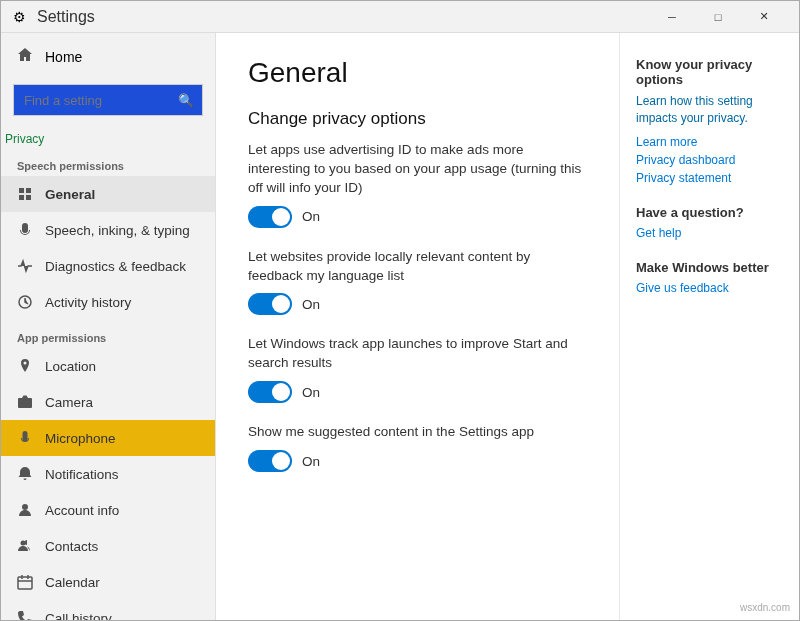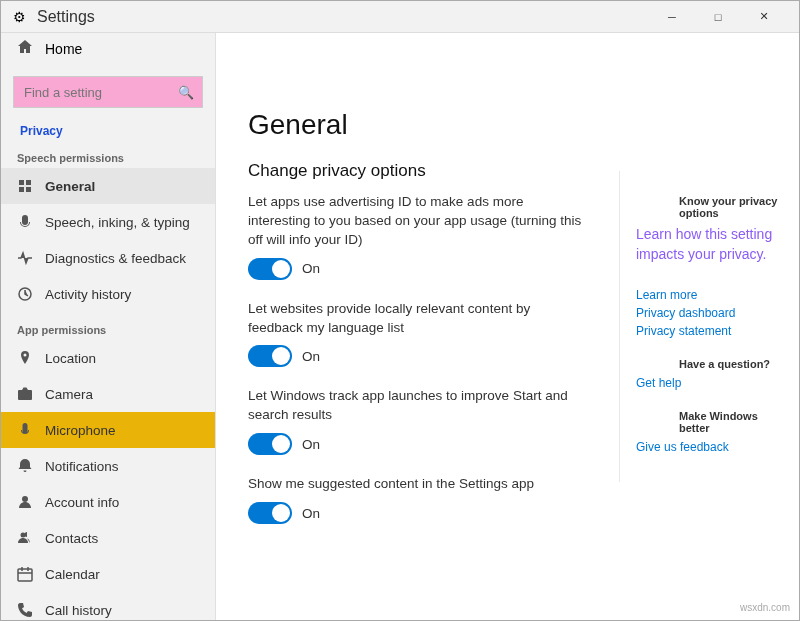--- a/index.html
+++ b/index.html
@@ -65,7 +65,6 @@
       display: flex;
       flex: 1;
       overflow: hidden;
-      align-items: center;
     }
 
     

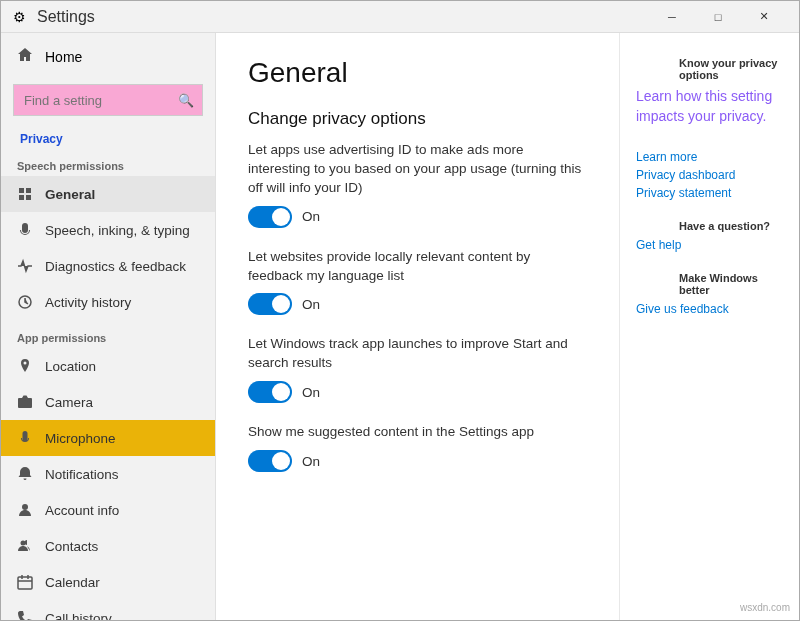--- a/index.html
+++ b/index.html
@@ -216,11 +216,10 @@
     }
 
     .right-section-title {
-      font-size: 11px;
+      font-size: 13px;
       font-weight: 600;
       color: #333;
       margin-bottom: 6px;
-      margin-left: 43px;
     }
 
     .right-desc {

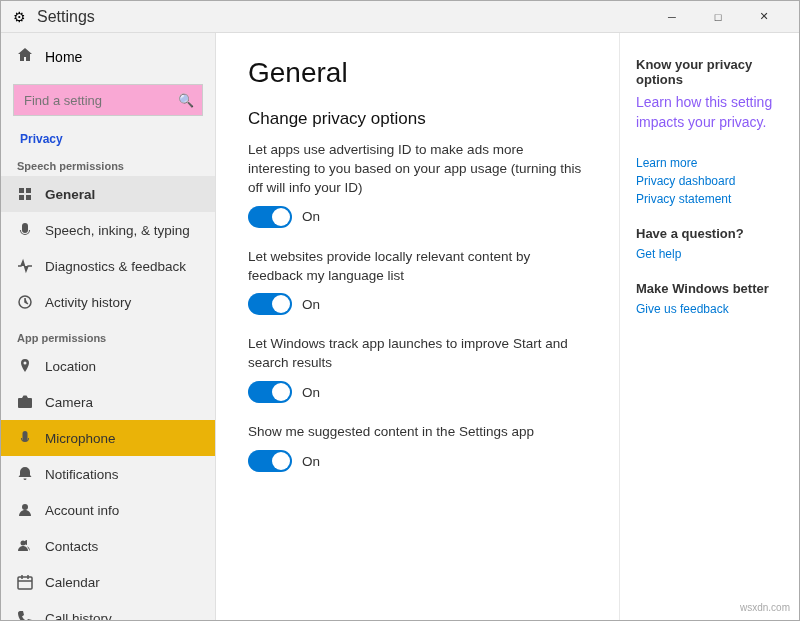--- a/index.html
+++ b/index.html
@@ -96,7 +96,7 @@
       height: 32px;
       padding: 0 32px 0 10px;
       border: 1px solid #ccc;
-      background: #f9a8d4;
+      background: #1d4ed8;
       font-size: 13px;
       outline: none;
     }

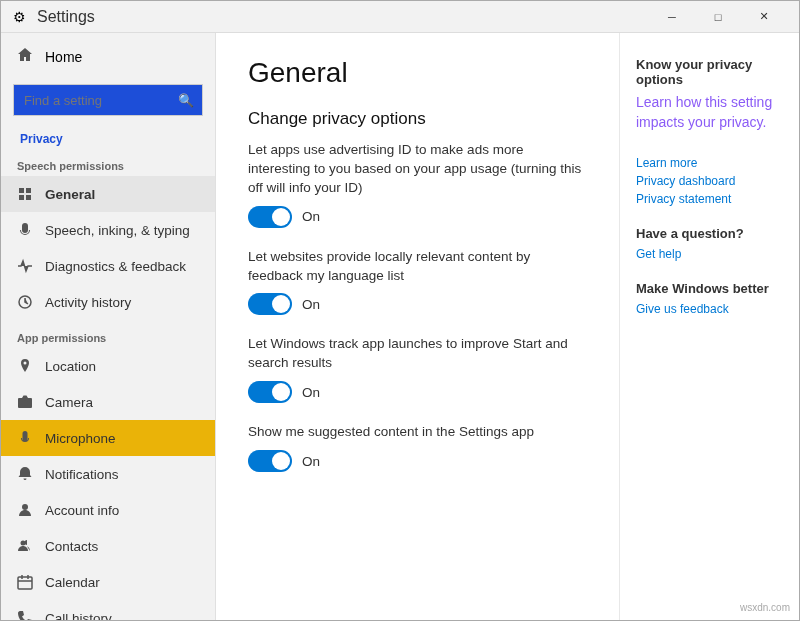--- a/index.html
+++ b/index.html
@@ -223,9 +223,9 @@
     }
 
     .right-desc {
-      font-size: 14px;
-      color: #8b5cf6;
-      margin-bottom: 24px;
+      font-size: 12px;
+      color: #0369a1;
+      margin-bottom: 8px;
       line-height: 1.4;
     }
 

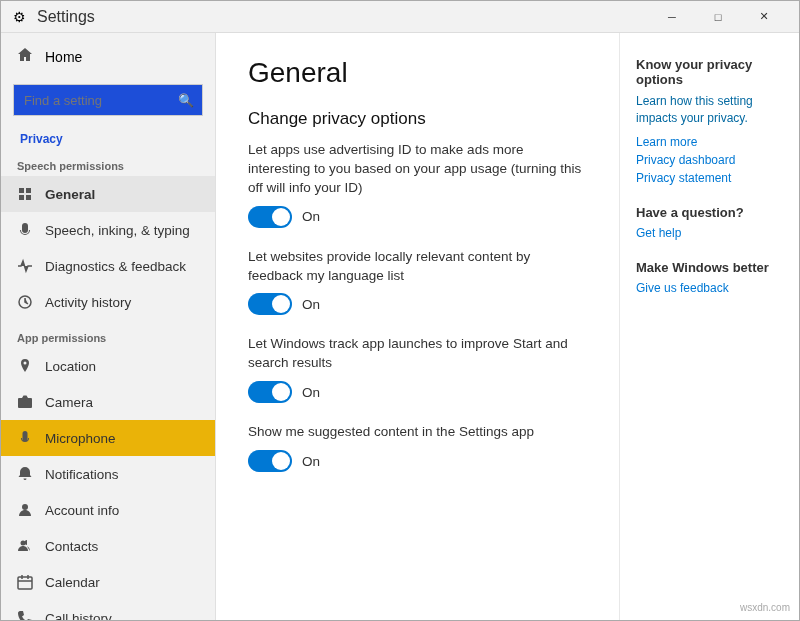--- a/index.html
+++ b/index.html
@@ -288,7 +288,7 @@
         <span class="sidebar-search-icon">🔍</span>
       </div>
 
-      <div style="padding: 8px 16px 2px 19px; font-size: 12px; font-weight: 700; color: #1d4ed8;">Privacy</div>
+      <div style="padding: 8px 16px 2px 4px; font-size: 12px; font-weight: 400; color: #15803d;">Privacy</div>
 
       <div class="sidebar-section-label">Speech permissions</div>
 

